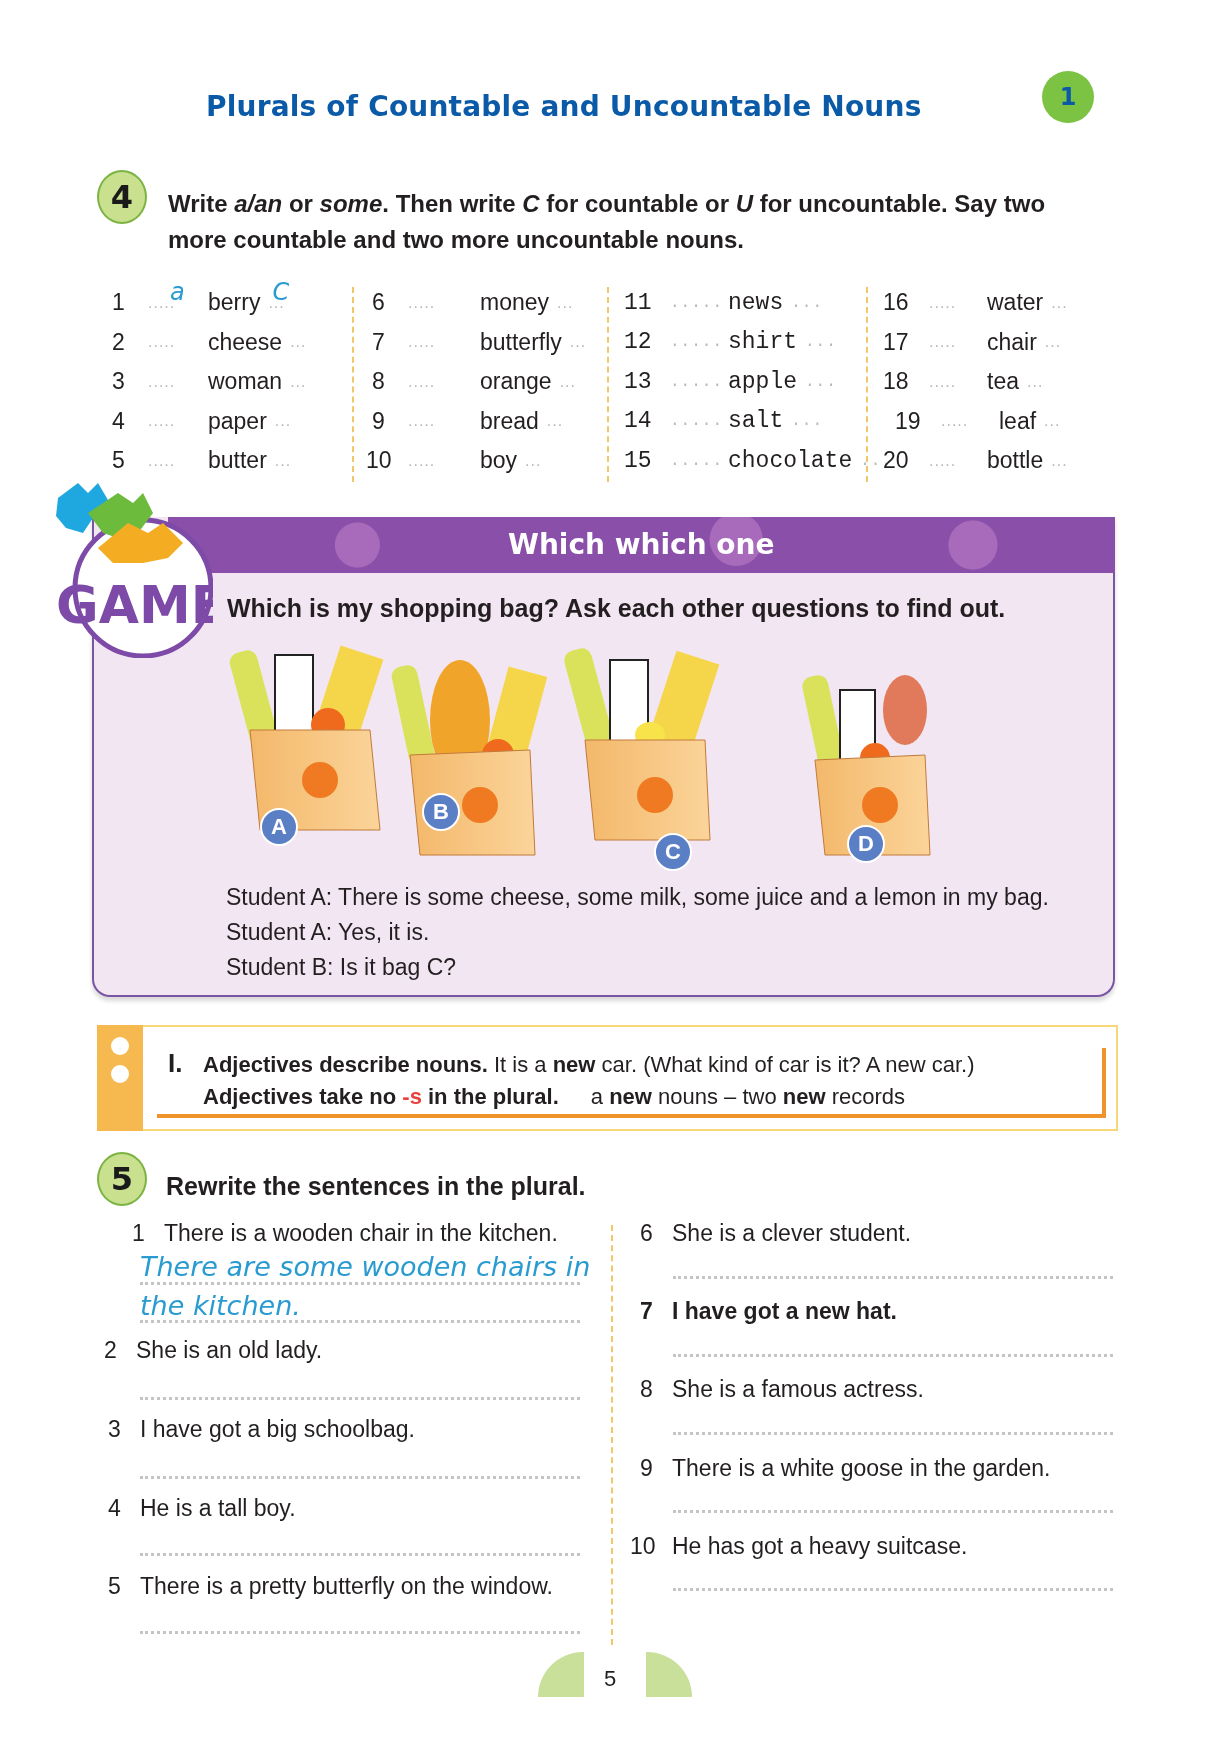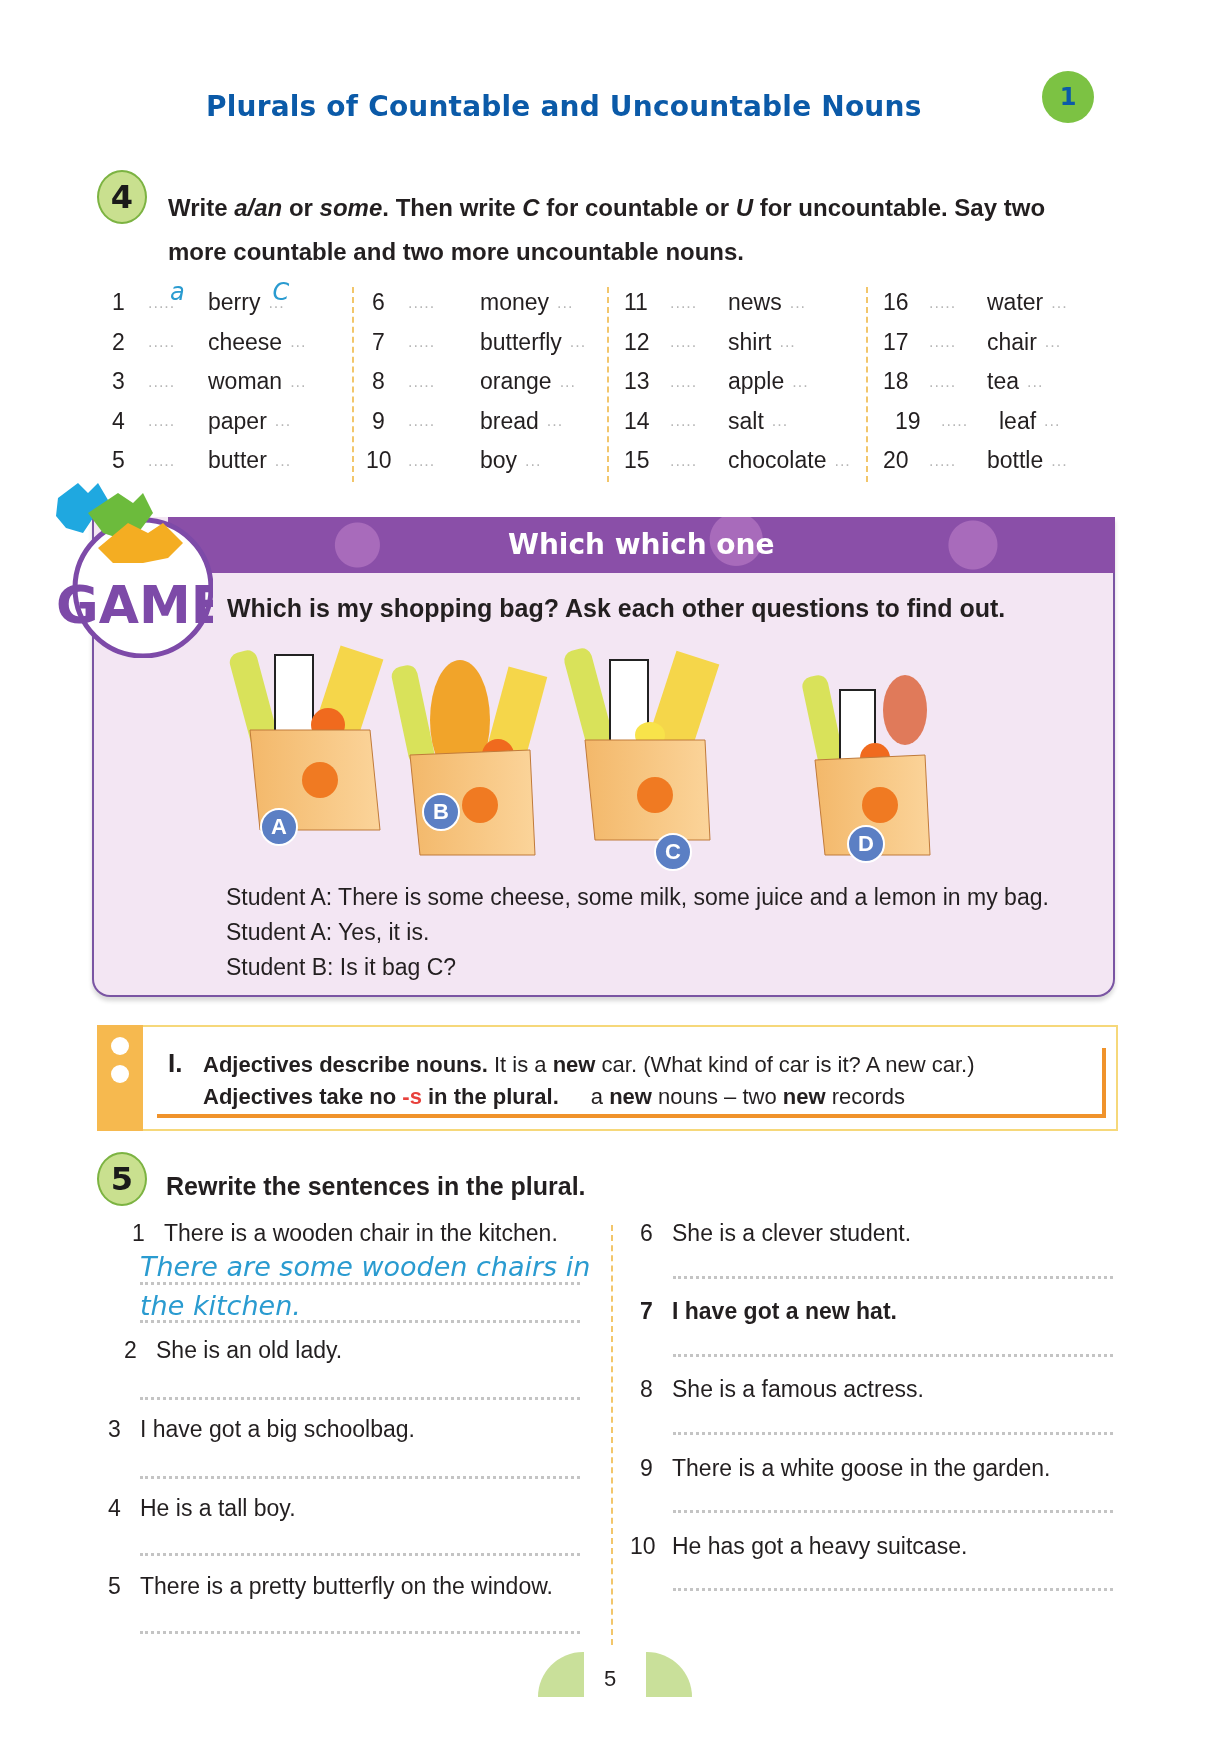--- a/index.html
+++ b/index.html
@@ -29,7 +29,7 @@
 
   .ex4-instr {
     position: absolute; left: 168px; top: 186px; width: 940px;
-    font-size: 24px; font-weight: bold; line-height: 44px; color: #231f20;
+    font-size: 24px; font-weight: bold; line-height: 36px; color: #231f20;
   }
   .ex4-instr i { font-style: italic; }
 

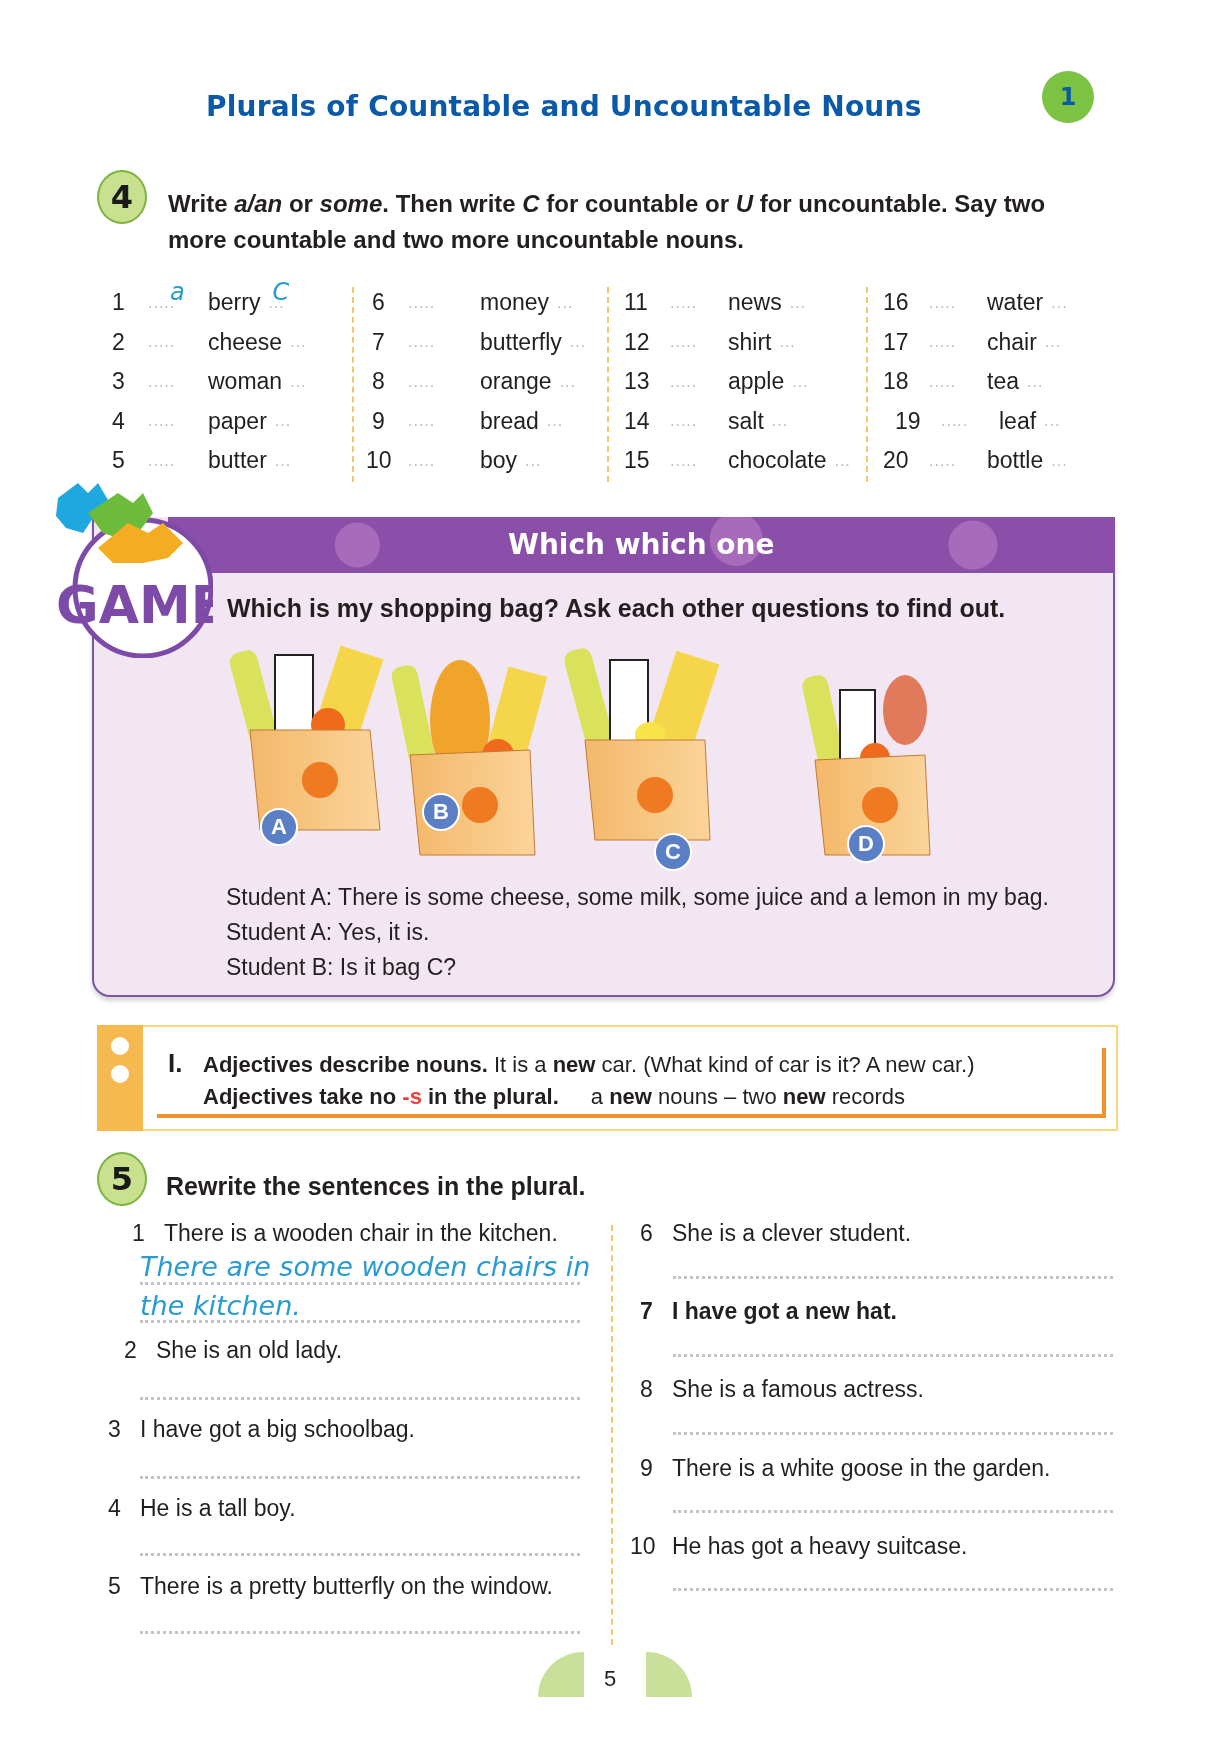--- a/index.html
+++ b/index.html
@@ -183,7 +183,7 @@
 </div>
 <div class="col-sep" style="left:607px;"></div>
 
-<div class="noun-col" style="left:624px;">
+<div class="noun-col" style="left:624px;font-family:Liberation Mono, monospace;">
   <div class="row">
       <span class="num" style="width:46px;">11</span>
       <span class="dots" style="width:58px;">.....</span>

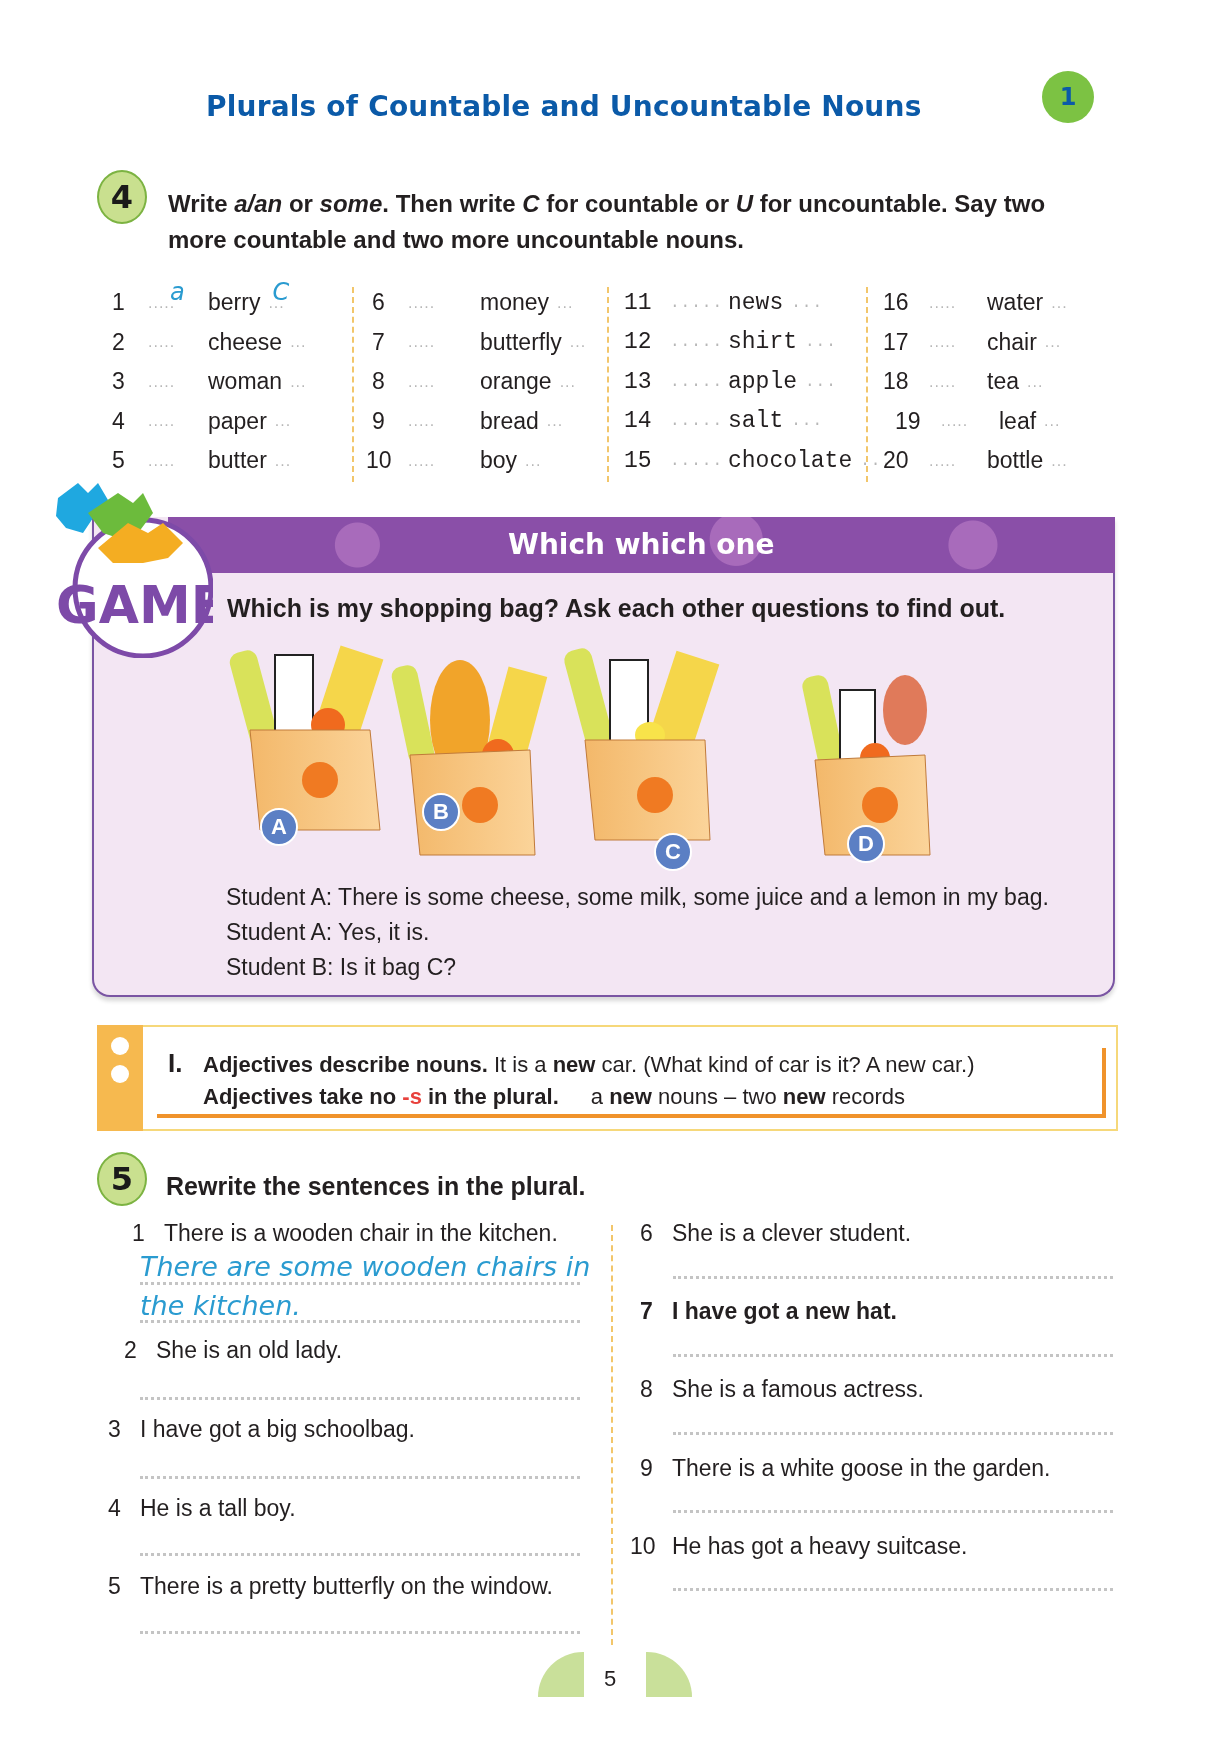--- a/index.html
+++ b/index.html
@@ -343,7 +343,7 @@
 <div class="hand-answer" style="left:140px;top:1290px;">the kitchen.</div>
 <div class="answer-line" style="left:140px;top:1320px;width:440px;"></div>
 
-<div class="sent" style="left:124px;top:1337px;"><span class="n">2</span><span>She is an old lady.</span></div>
+<div class="sent" style="left:104px;top:1337px;"><span class="n">2</span><span>She is an old lady.</span></div>
 <div class="answer-line" style="left:140px;top:1397px;width:440px;"></div>
 
 <div class="sent" style="left:108px;top:1416px;"><span class="n">3</span><span>I have got a big schoolbag.</span></div>

